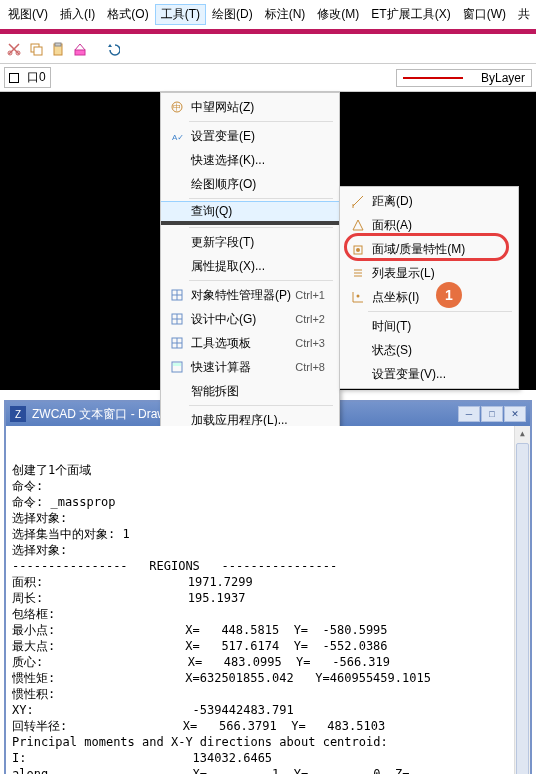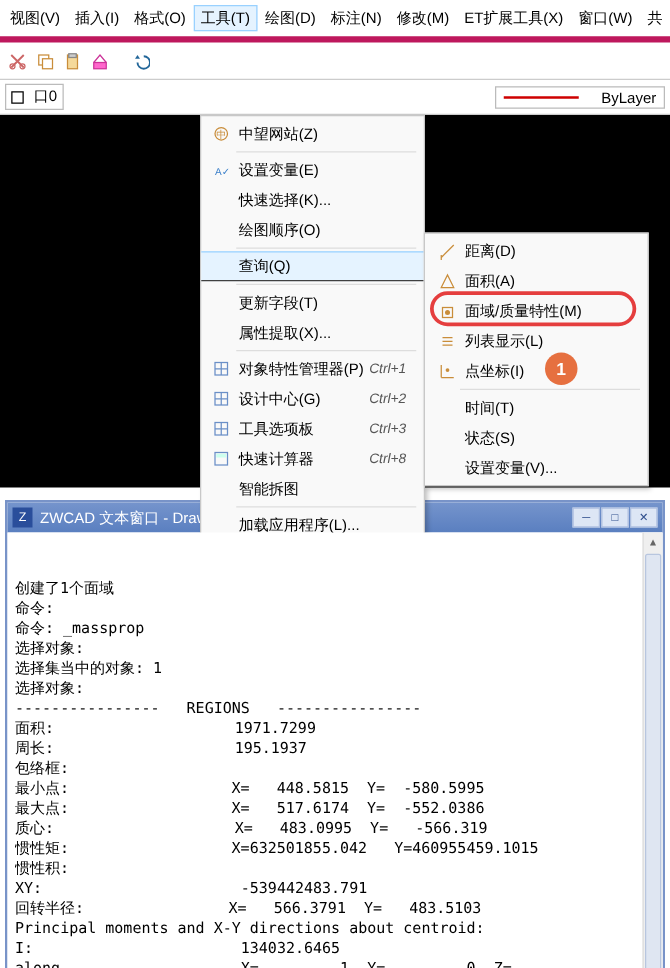--- a/index.html
+++ b/index.html
@@ -19,7 +19,7 @@
   .mitem .ic{width:20px;display:flex;justify-content:center;}
   .mitem .lb{flex:1;padding-left:4px;}
   .mitem .sc{color:#555;font-size:11px;font-style:italic;}
-  .mitem.hover{background:#e5f3ff;border-top:1px solid #99d1ff;border-bottom:1px solid #404040;height:24px;}
+  .mitem.hover{background:#e5f3ff;border-top:1px solid #99d1ff;border-bottom:4px solid #404040;height:24px;}
   .msep{height:1px;background:#ddd;margin:2px 6px 2px 28px;}
   .submenu{position:absolute;left:339px;top:94px;width:180px;background:#f9f9f9;border:1px solid #c8c8c8;box-shadow:2px 2px 4px rgba(0,0,0,.25);padding:2px 0;}
   .sitem{display:flex;align-items:center;height:24px;padding:0 8px;}

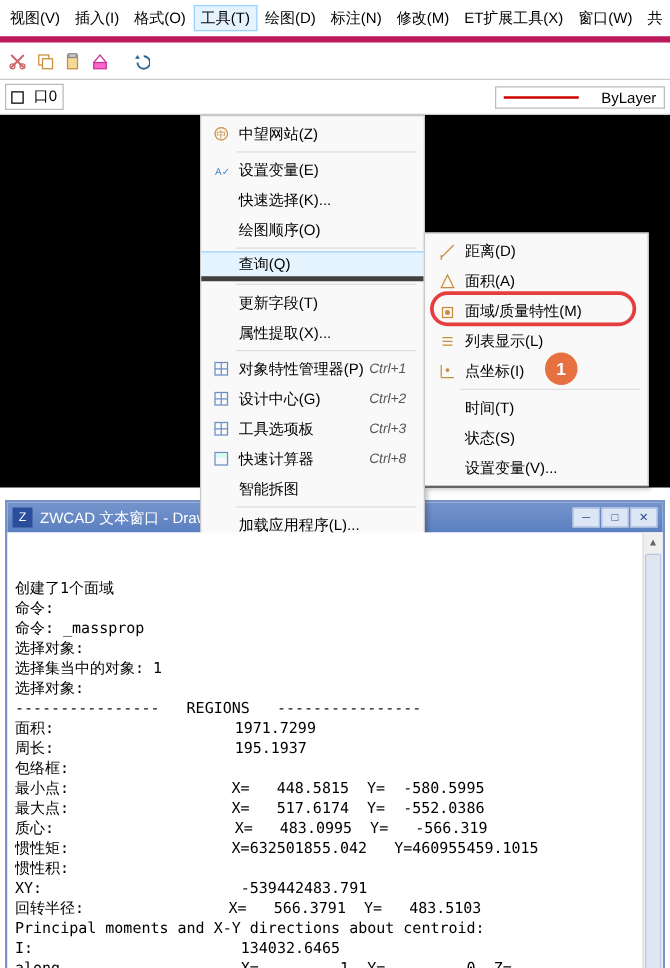--- a/index.html
+++ b/index.html
@@ -18,7 +18,7 @@
   .mitem{display:flex;align-items:center;height:24px;padding:0 14px 0 6px;position:relative;}
   .mitem .ic{width:20px;display:flex;justify-content:center;}
   .mitem .lb{flex:1;padding-left:4px;}
-  .mitem .sc{color:#555;font-size:11px;font-style:italic;}
+  .mitem .sc{color:#555;font-size:11px;}
   .mitem.hover{background:#e5f3ff;border-top:1px solid #99d1ff;border-bottom:4px solid #404040;height:24px;}
   .msep{height:1px;background:#ddd;margin:2px 6px 2px 28px;}
   .submenu{position:absolute;left:339px;top:94px;width:180px;background:#f9f9f9;border:1px solid #c8c8c8;box-shadow:2px 2px 4px rgba(0,0,0,.25);padding:2px 0;}

